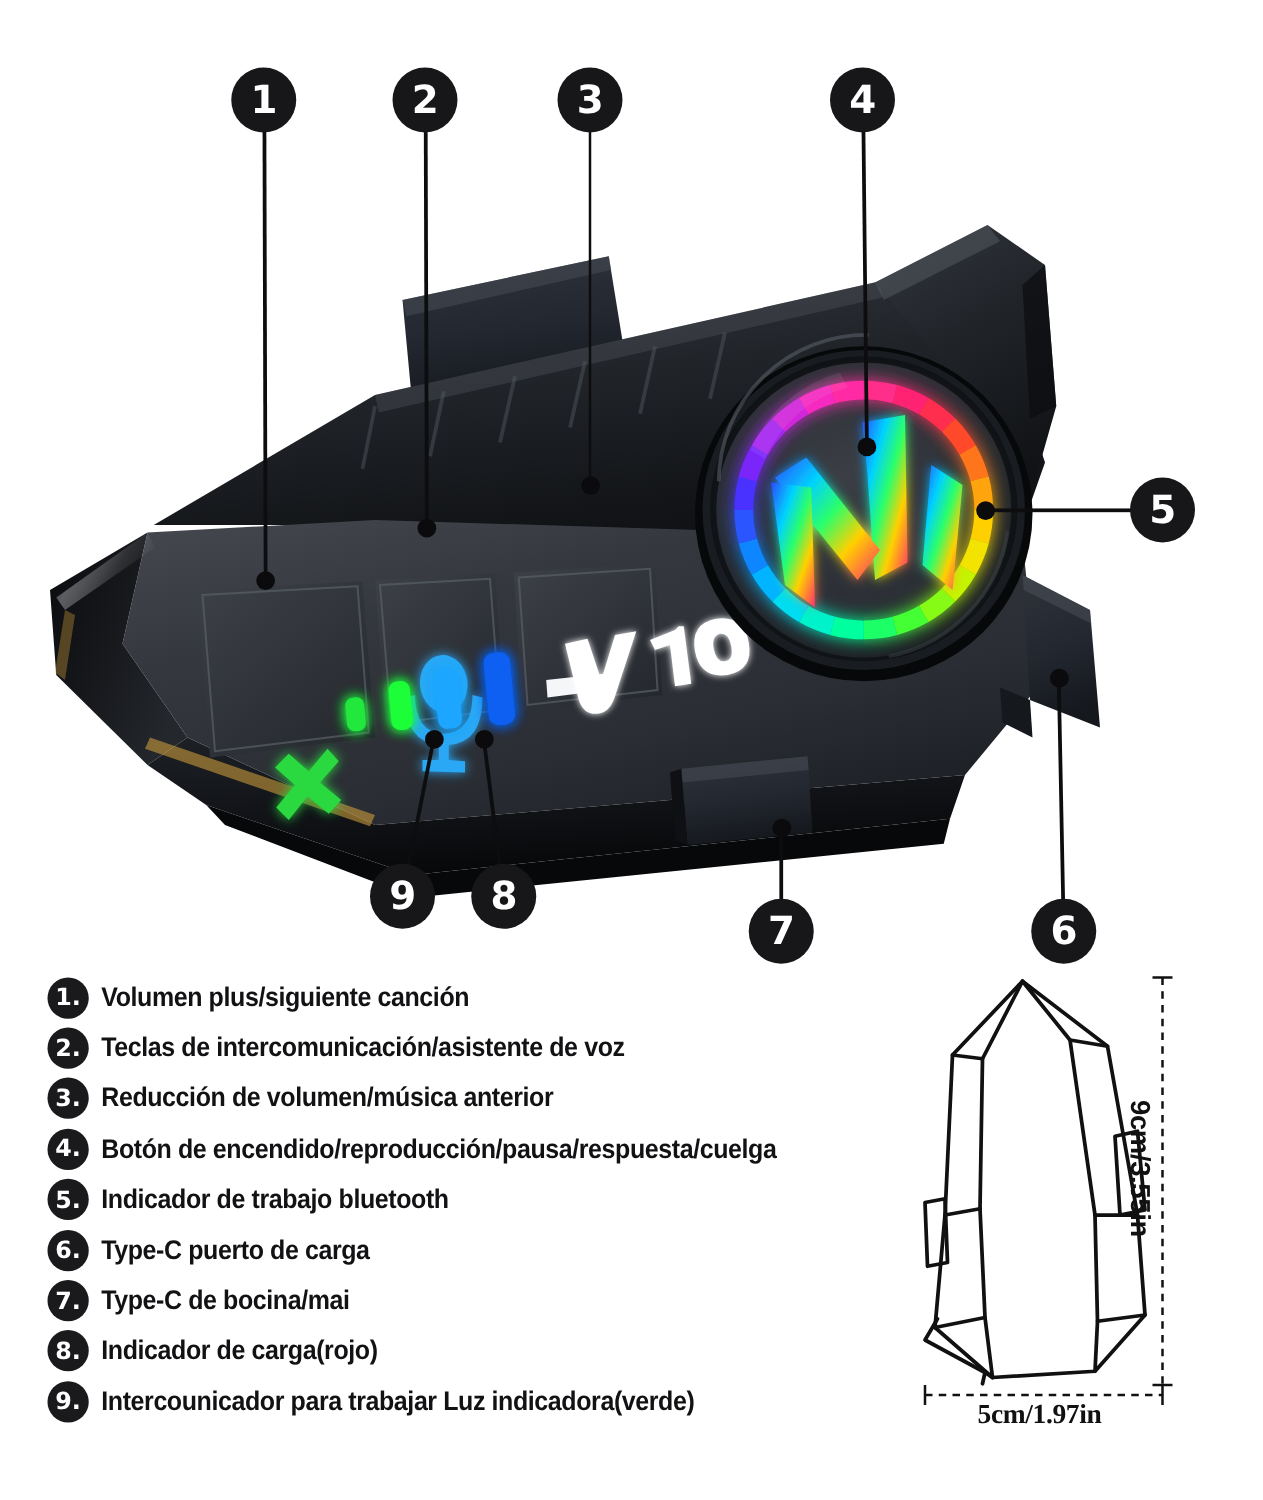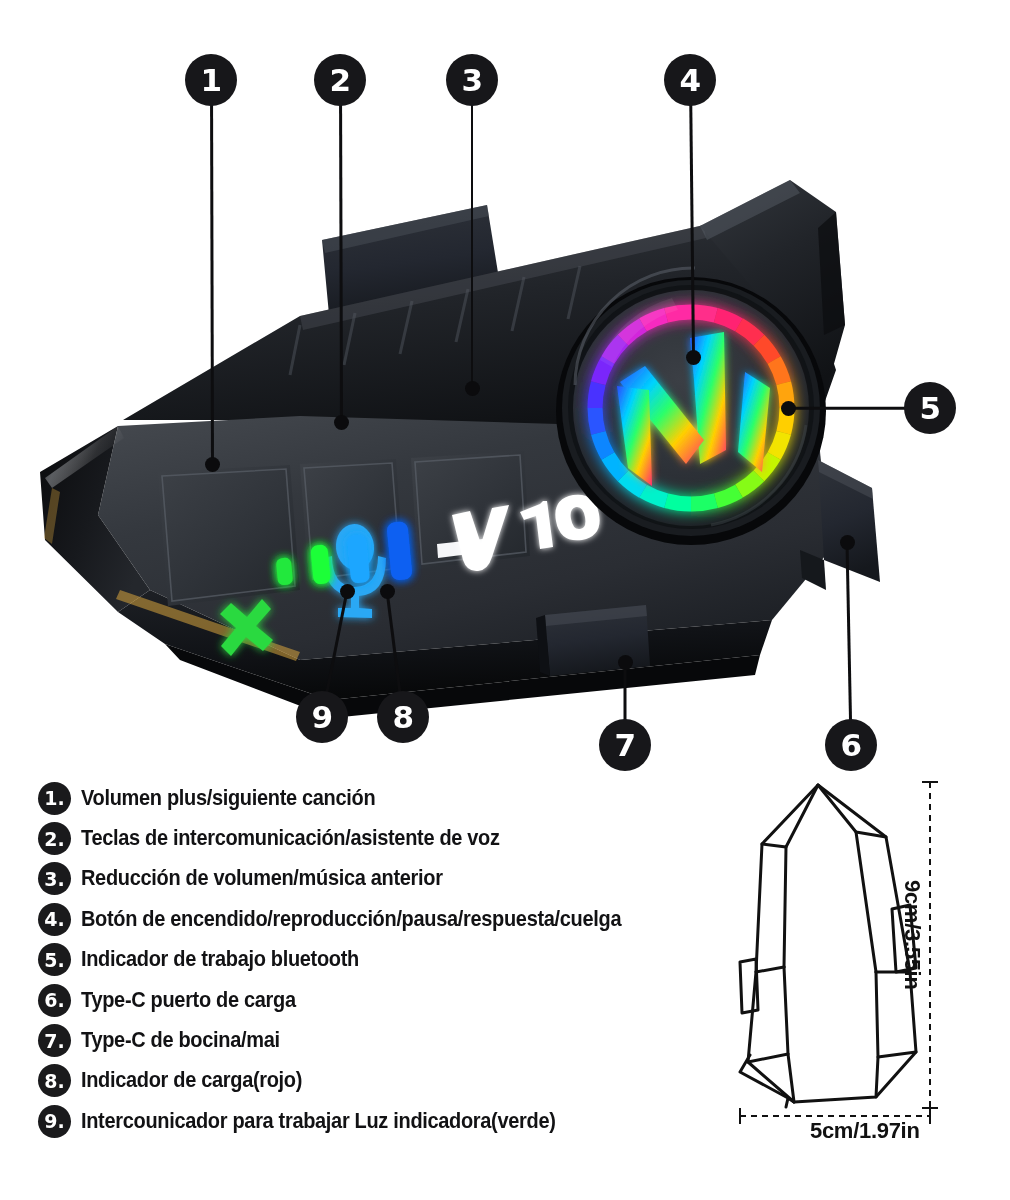--- a/index.html
+++ b/index.html
@@ -53,7 +53,7 @@
     letter-spacing:-0.3px;white-space:nowrap;
   }
   #dim-h-label{left:925px;top:880px;transform:rotate(90deg);transform-origin:left top;}
-  #dim-w-label{left:810px;top:1118px;}
+  #dim-w-label{left:782px;top:1118px;font-family:Liberation Serif, serif;}
 </style>
 </head>
 <body>

